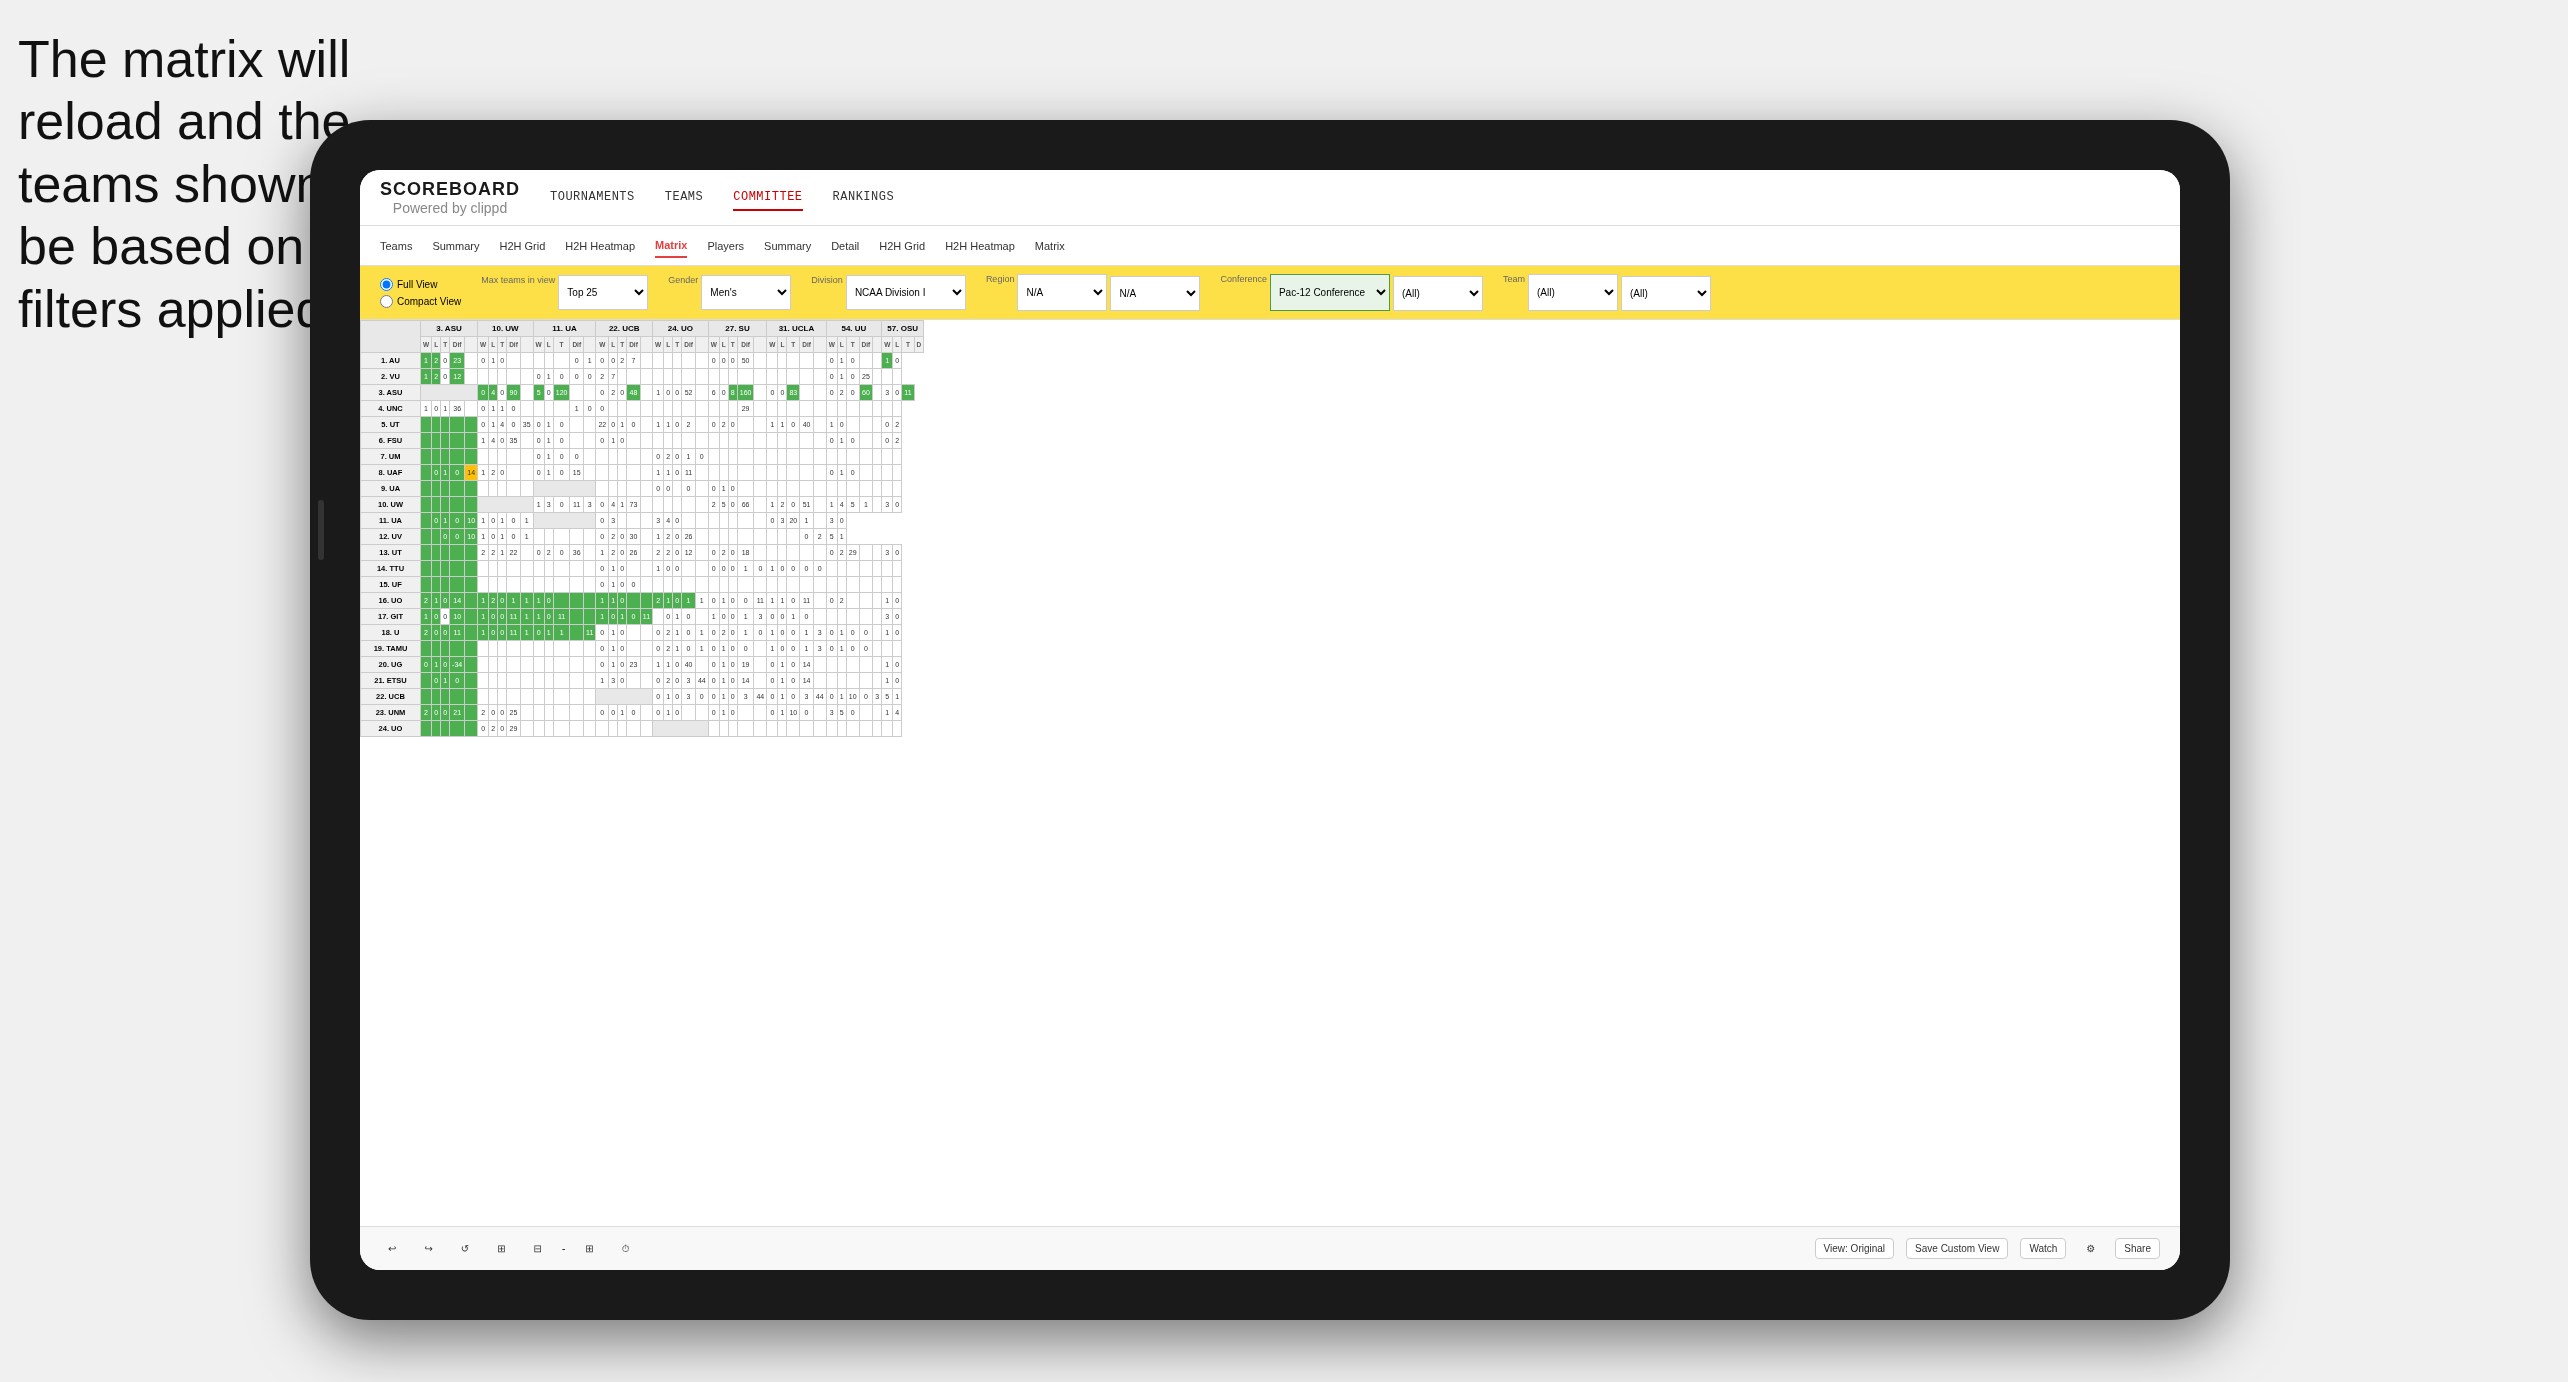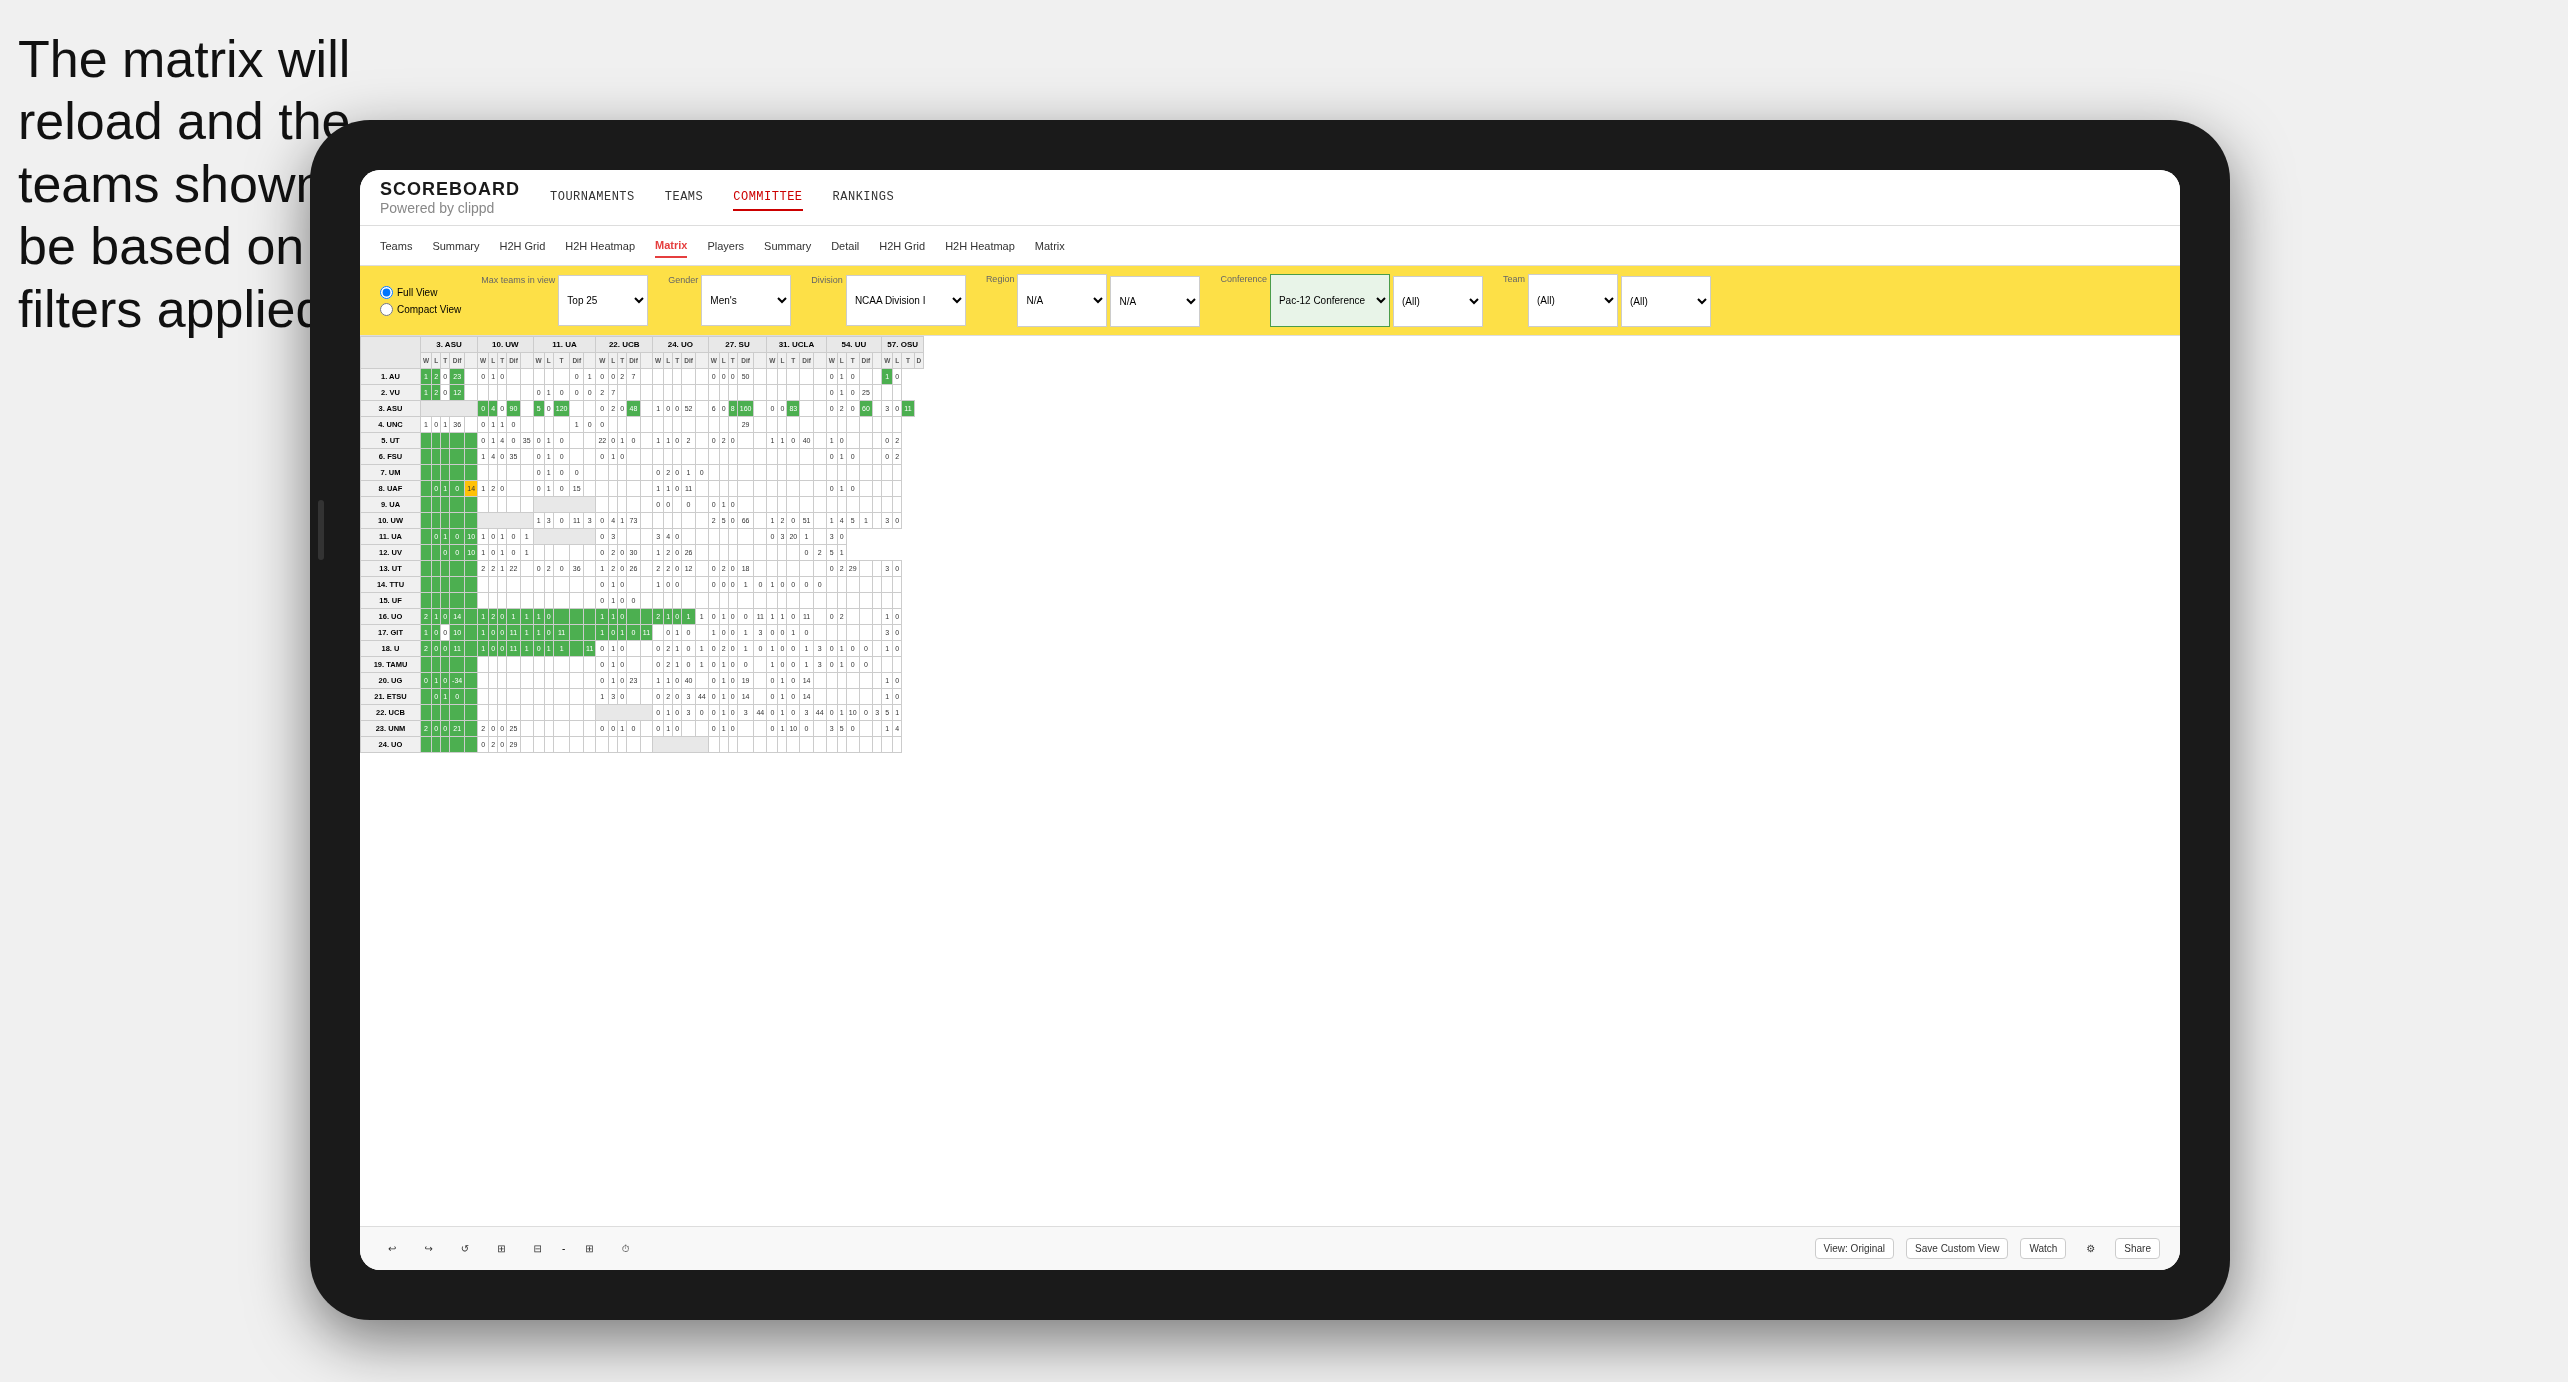--- a/index.html
+++ b/index.html
@@ -68,6 +68,7 @@
       align-items: center;
       height: 56px;
       flex-shrink: 0;
+      text-align: center;
     }
 
     .logo-area {

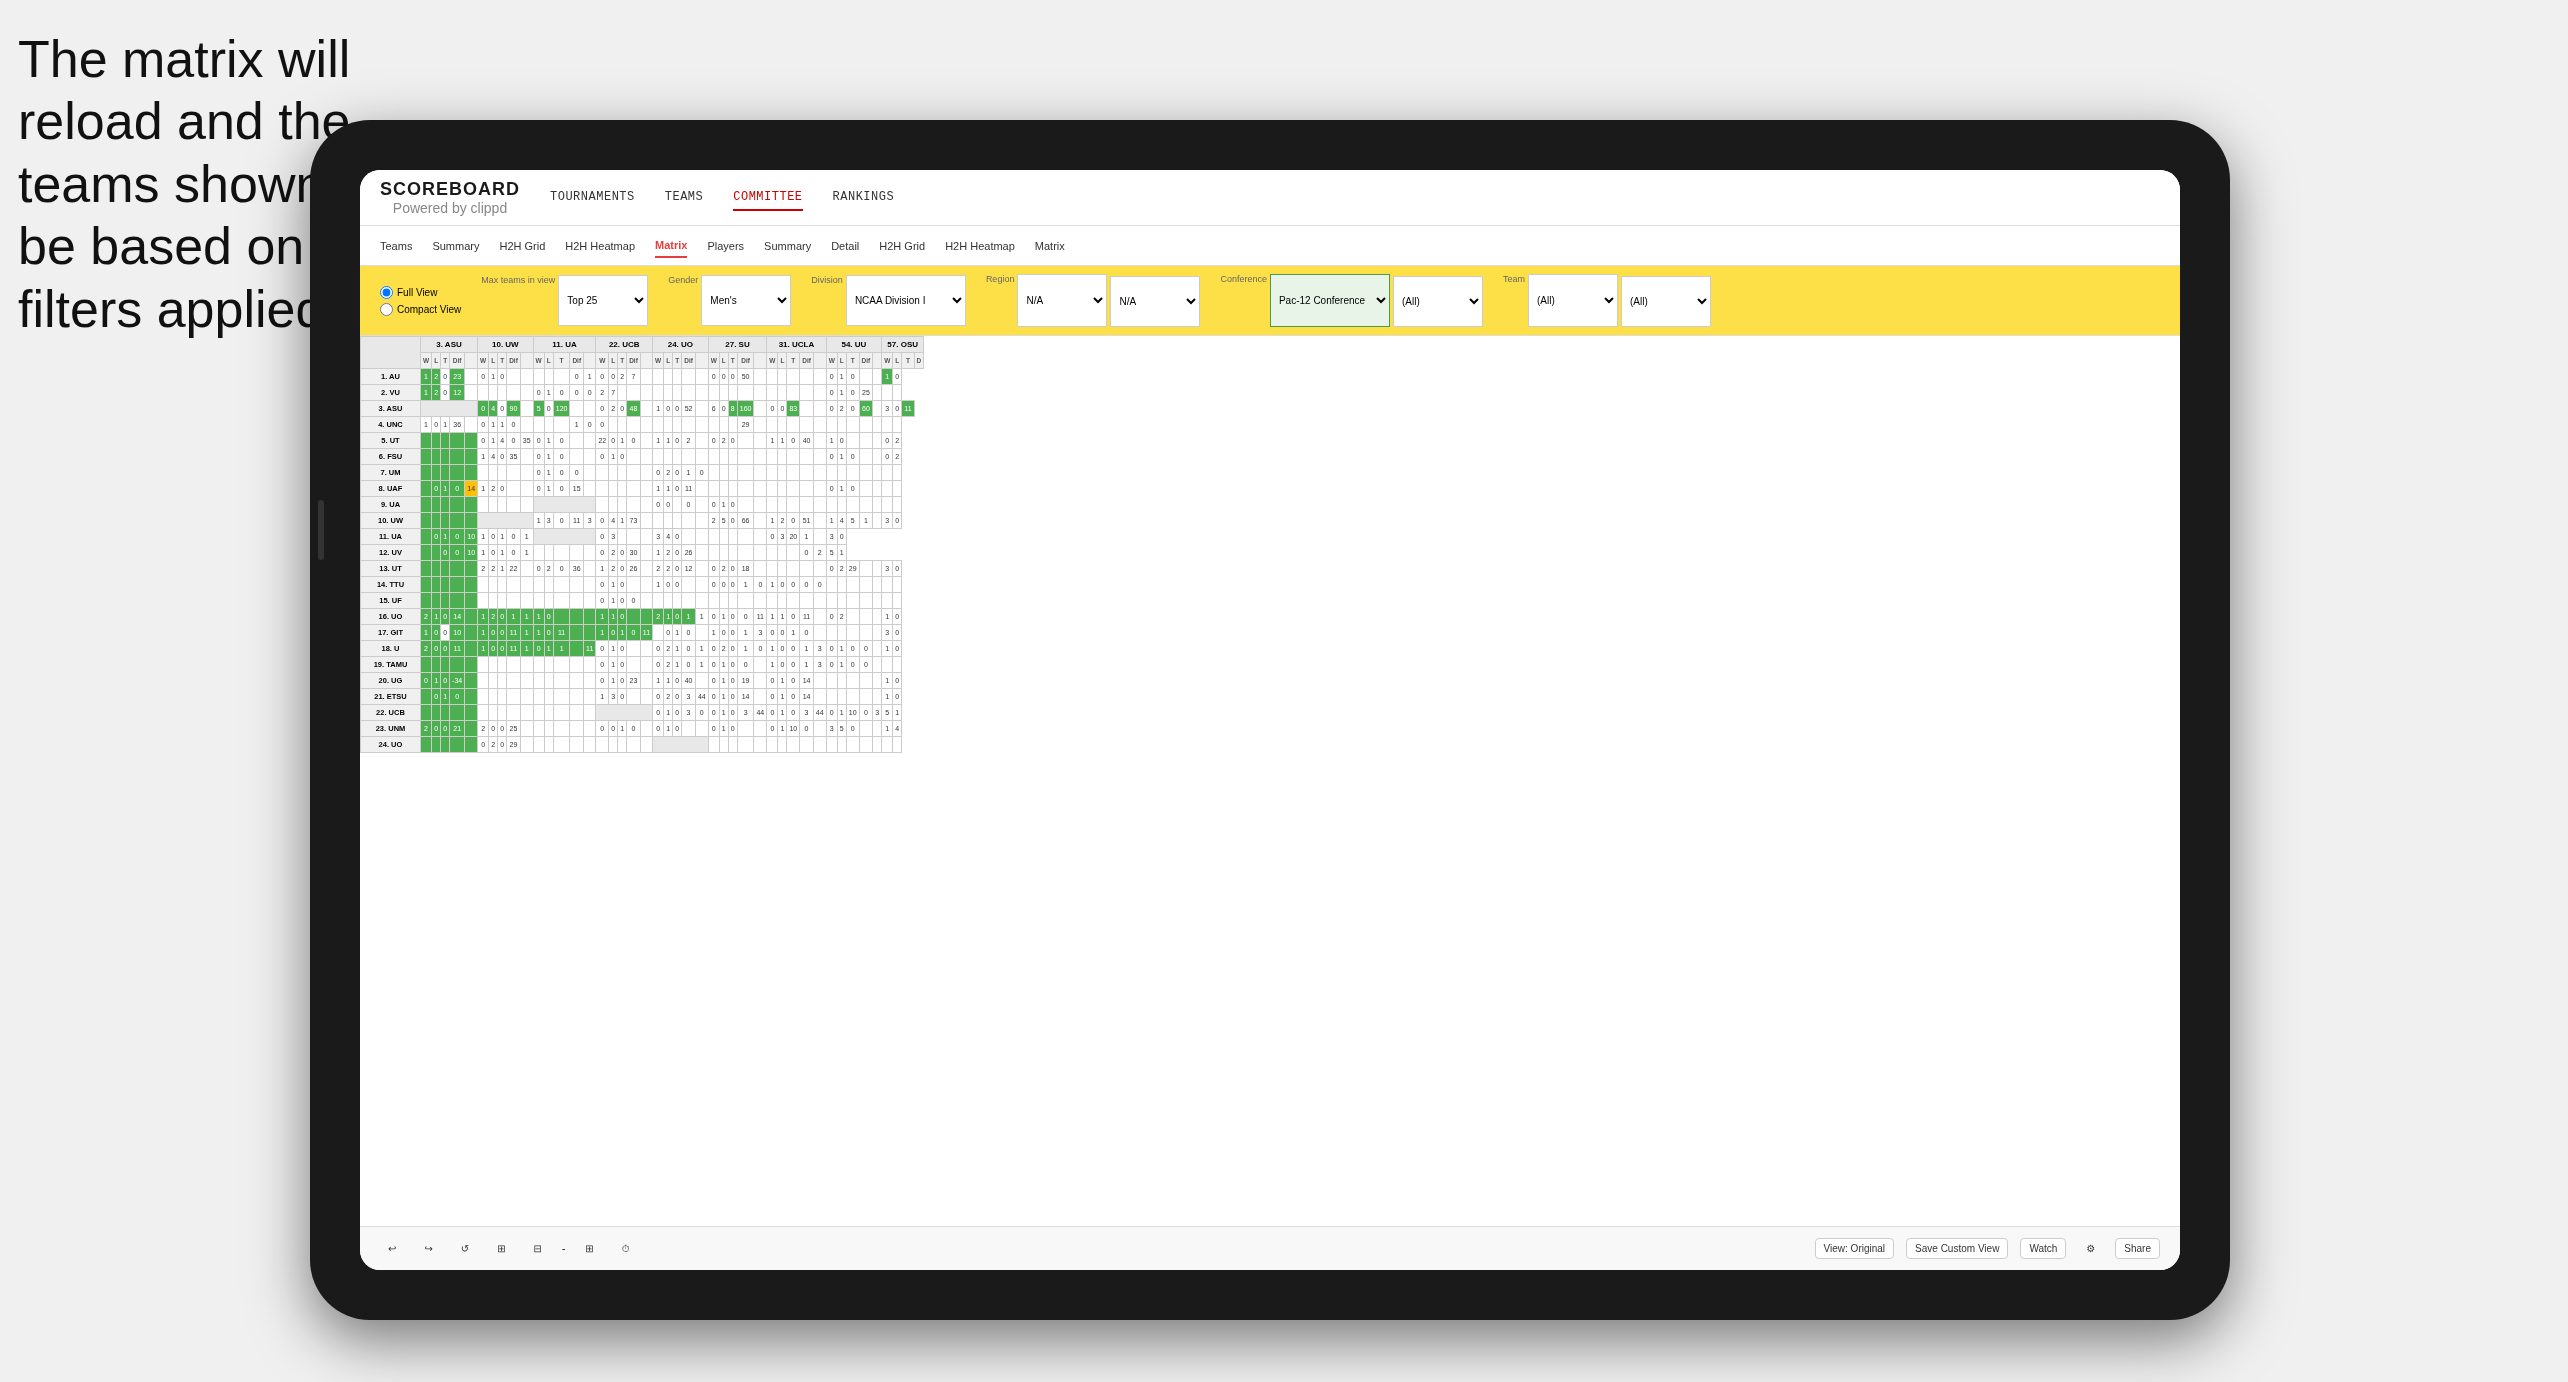--- a/index.html
+++ b/index.html
@@ -174,7 +174,7 @@
     .filter-select {
       font-size: 10px;
       border: 1px solid #ccc;
-      padding: 18px 4px;
+      padding: 10px 4px;
       background: #fff;
       width: 90px;
     }

